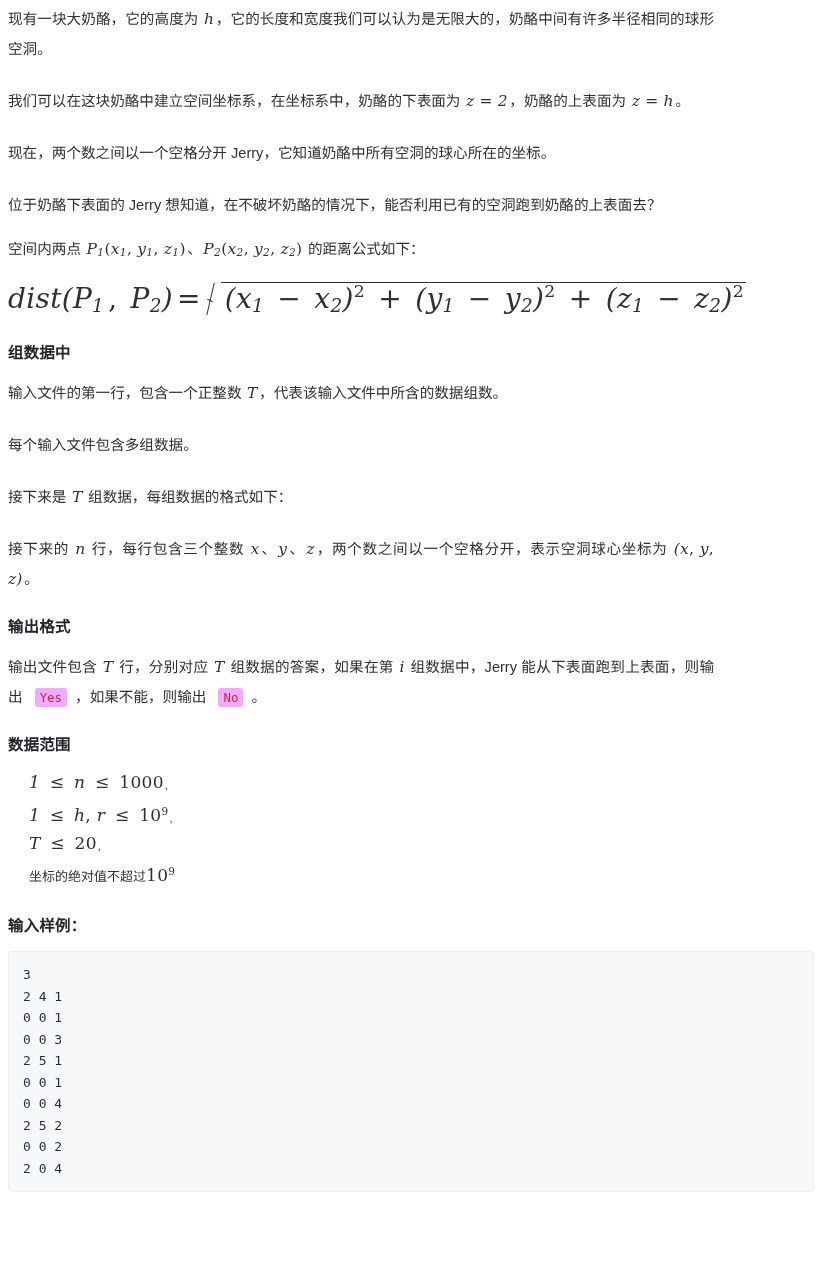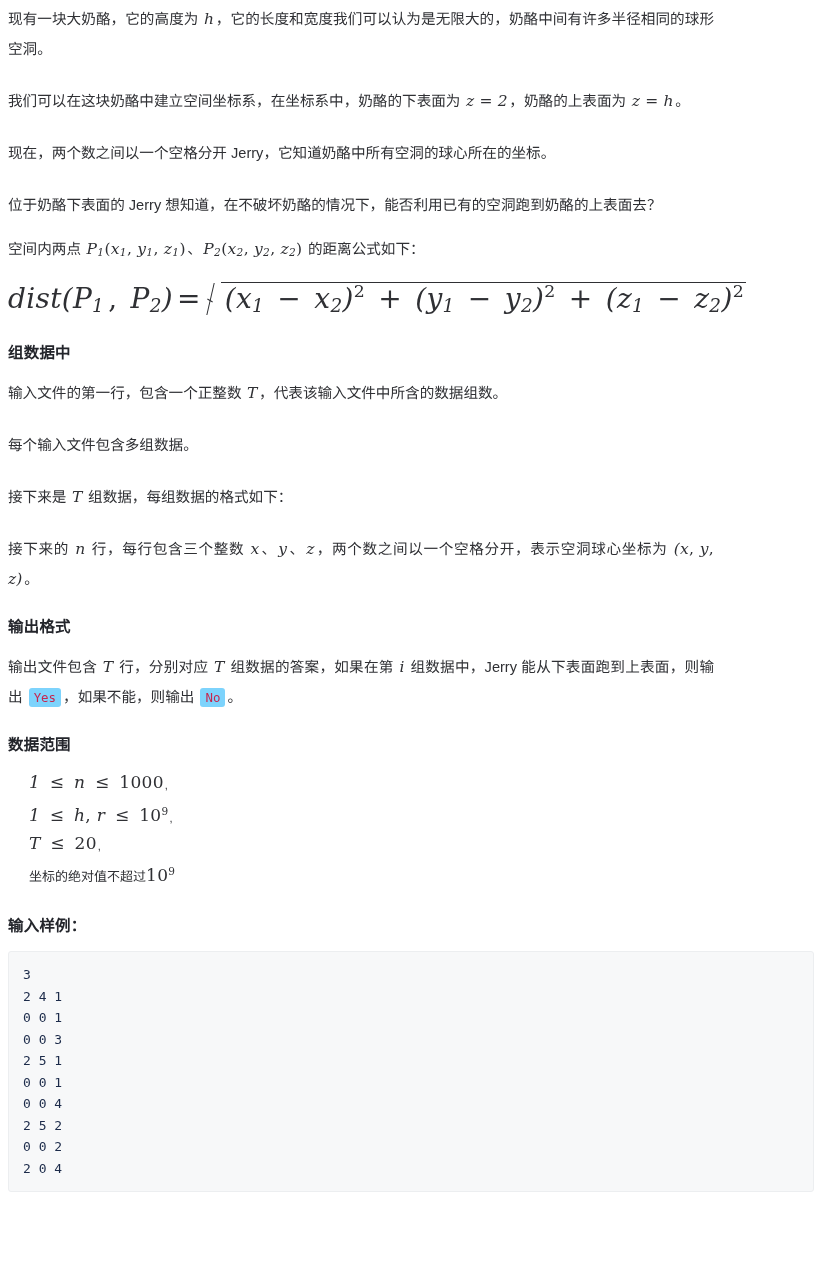--- a/index.html
+++ b/index.html
@@ -127,11 +127,11 @@
   code.chip {
     font-family: "DejaVu Sans Mono", "Liberation Mono", monospace;
     font-size: 12.4px;
-    background: #7dd3fc;
+    background: #f0abfc;
     color: #c7254e;
     padding: 2px 5px 2px 5px;
     border-radius: 3px;
-    margin: 0 2px;
+    margin: 0 8px;
     line-height: 1;
     white-space: nowrap;
   }

